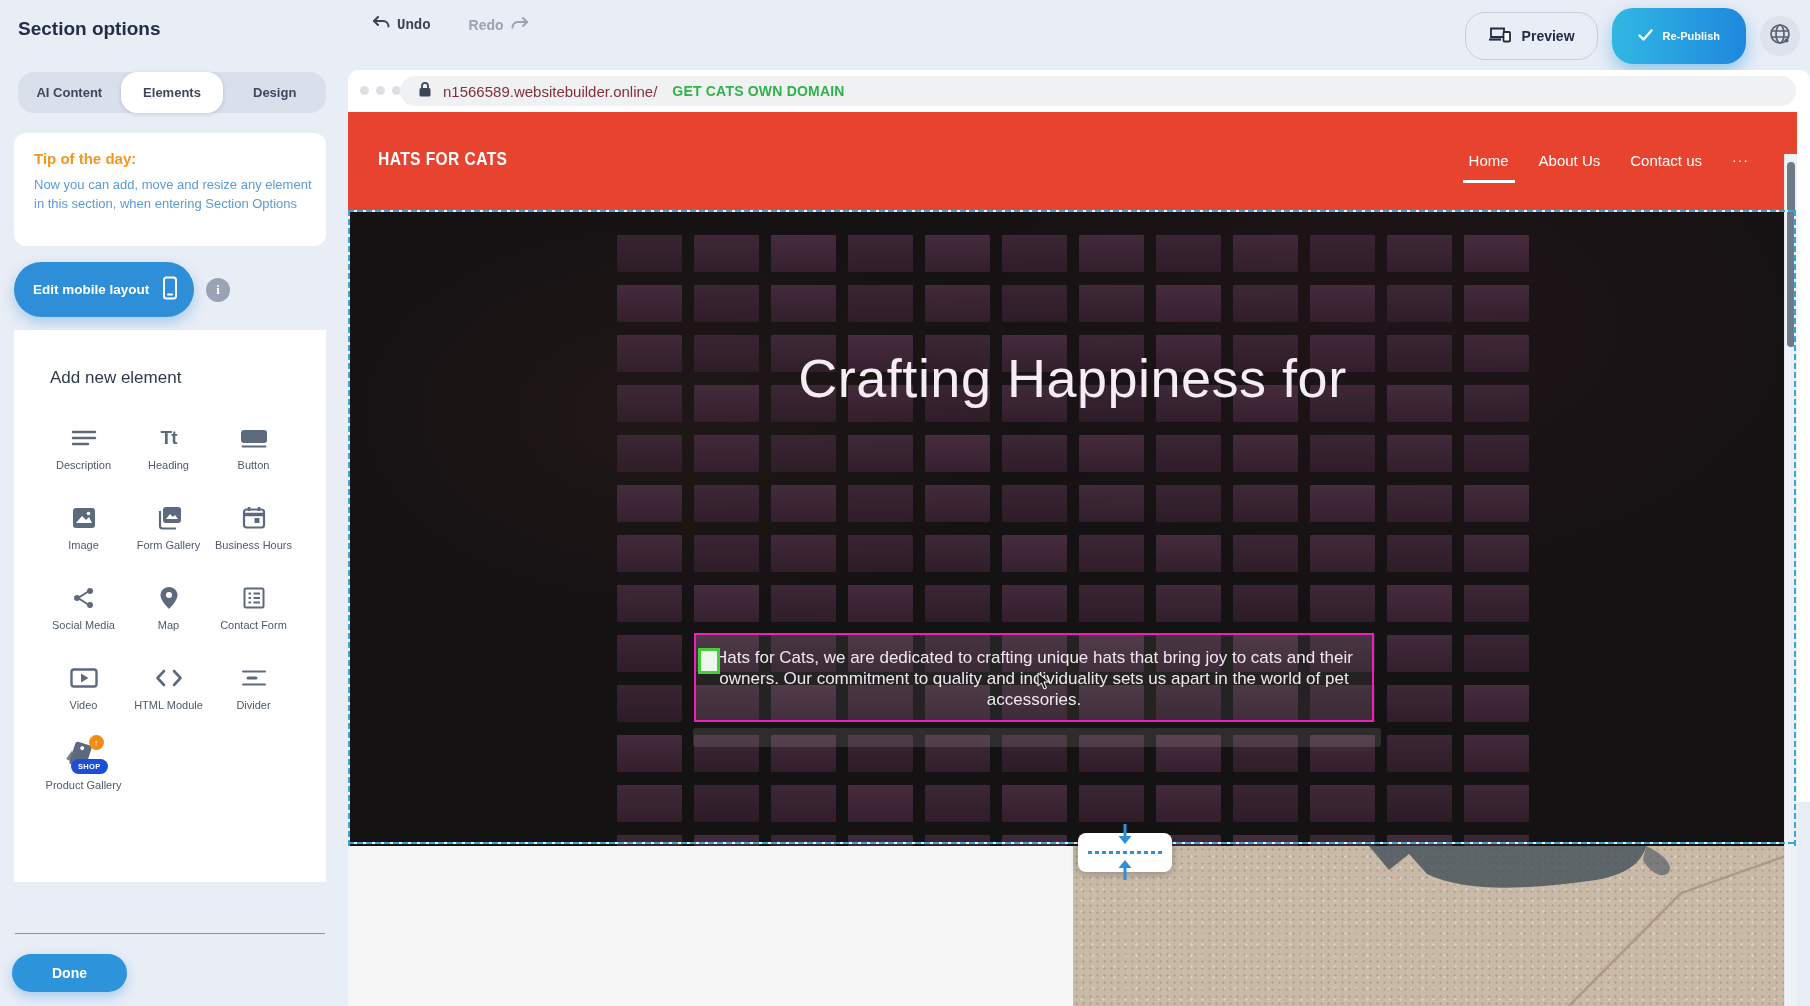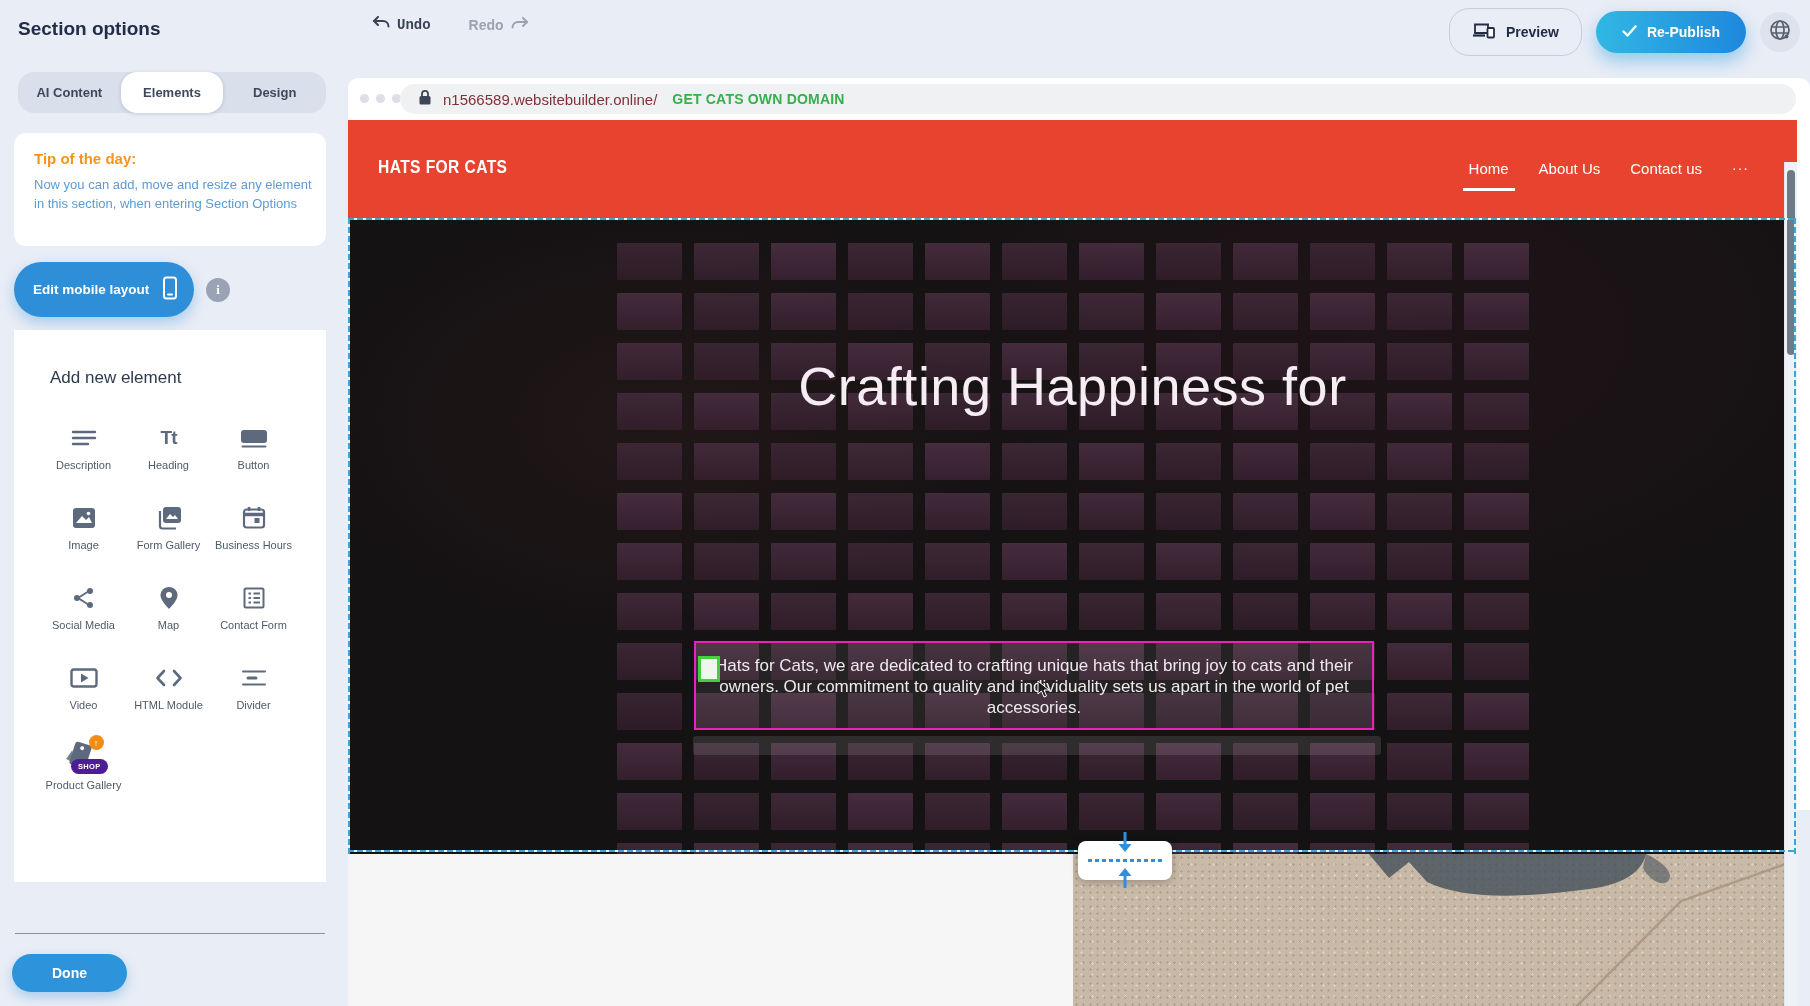--- a/index.html
+++ b/index.html
@@ -16,8 +16,8 @@
   .topbar-right { position:absolute; right:10px; top:8px; display:flex; align-items:center; gap:14px; }
   .preview-btn { height:48px; padding:0 22px; border:1px solid #c7cfdb; border-radius:20px; background:transparent;
     display:flex; align-items:center; gap:10px; font-size:14px; font-weight:bold; color:#222c46; cursor:pointer; }
-  .republish-btn { height:42px; padding:0 26px; border:none; border-radius:21px;
-    background:linear-gradient(90deg,#31b7e3,#1e88dd); color:#fff; font-size:14px; font-weight:bold;
+  .republish-btn { height:56px; padding:0 26px; border:none; border-radius:21px;
+    background:linear-gradient(90deg,#31b7e3,#1e88dd); color:#fff; font-size:11px; font-weight:bold;
     display:flex; align-items:center; gap:10px; cursor:pointer; box-shadow:0 8px 18px rgba(38,155,224,.45); }
   .globe-btn { width:40px; height:40px; border-radius:50%; background:#dde2ec; display:flex; align-items:center; justify-content:center; cursor:pointer; }
 

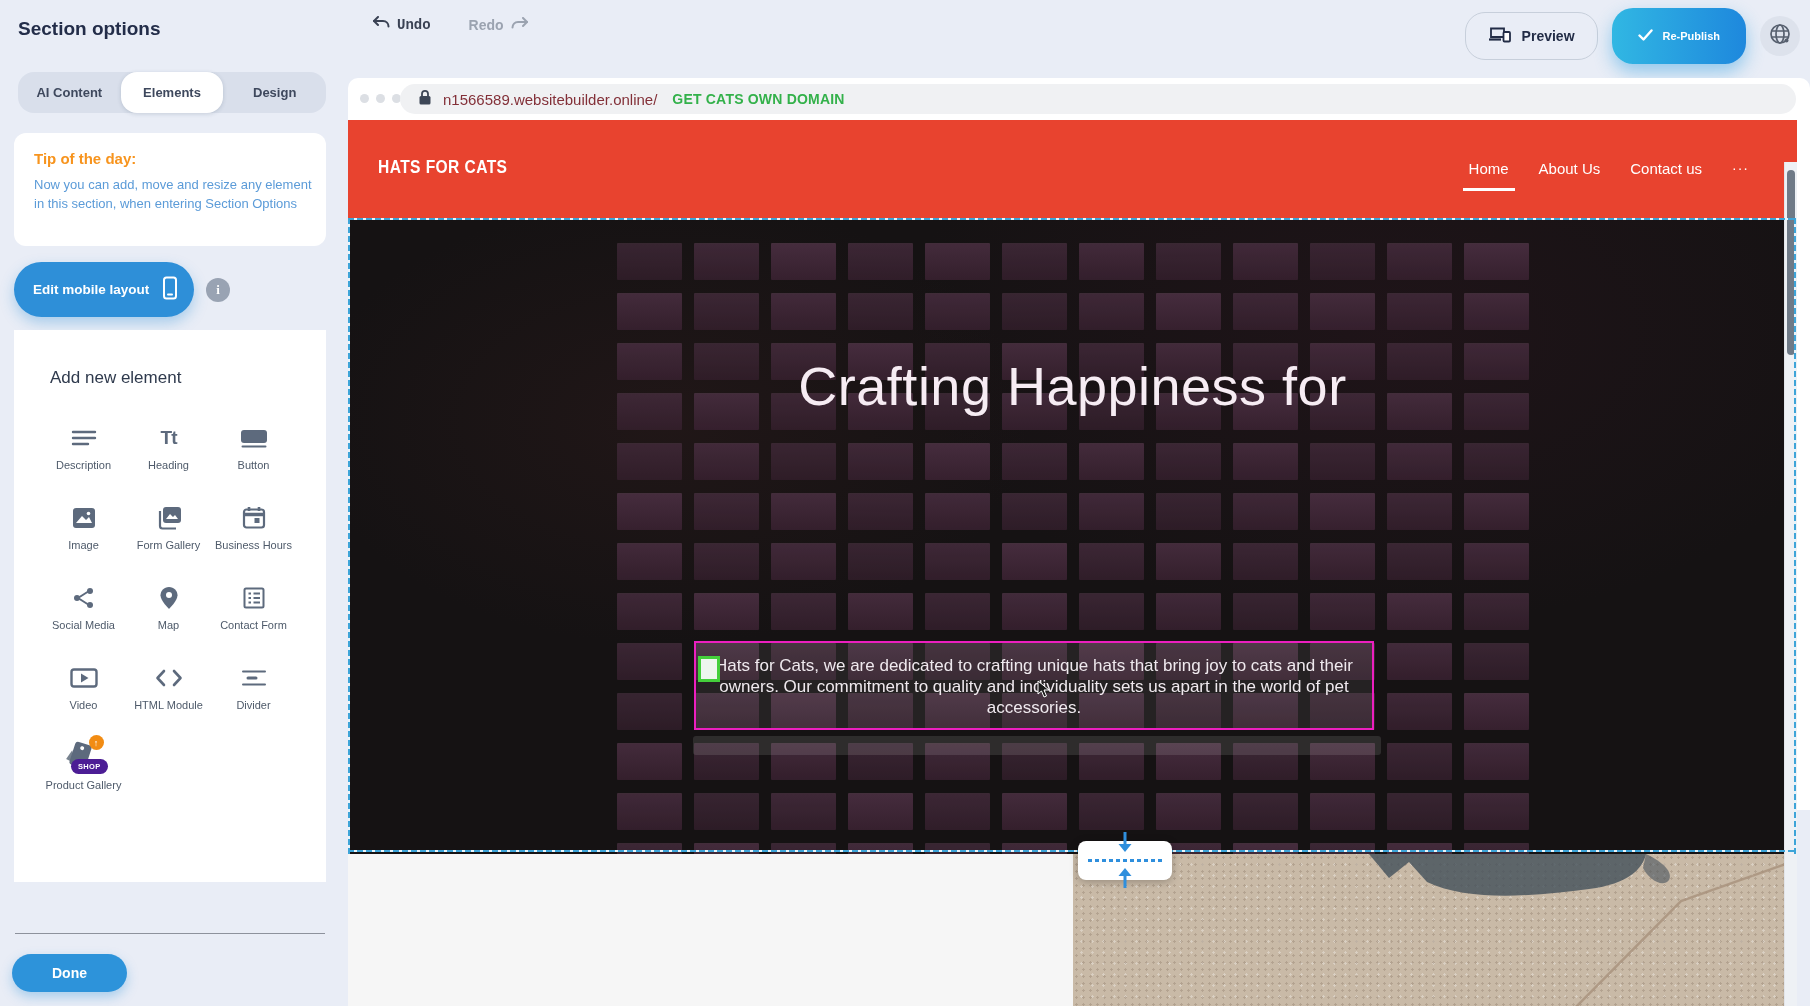--- a/index.html
+++ b/index.html
@@ -52,7 +52,7 @@
     color:#fff; font-size:14px; font-weight:bold; cursor:pointer; box-shadow:0 5px 12px rgba(45,147,218,.35); }
 
   
-  .browser { position:absolute; left:348px; top:70px; width:1462px; height:732px; background:#fff; border-radius:10px 10px 0 0;margin-top:8px; }
+  .browser { position:absolute; left:348px; top:70px; width:1462px; height:732px; background:#fff; border-radius:10px 10px 0 0; }
   .chrome { position:absolute; left:0; top:0; width:1462px; height:42px; }
   .win-dots { position:absolute; left:12px; top:16px; display:flex; gap:7px; }
   .win-dots span { width:9px; height:9px; border-radius:50%; background:#dcdfe4; }

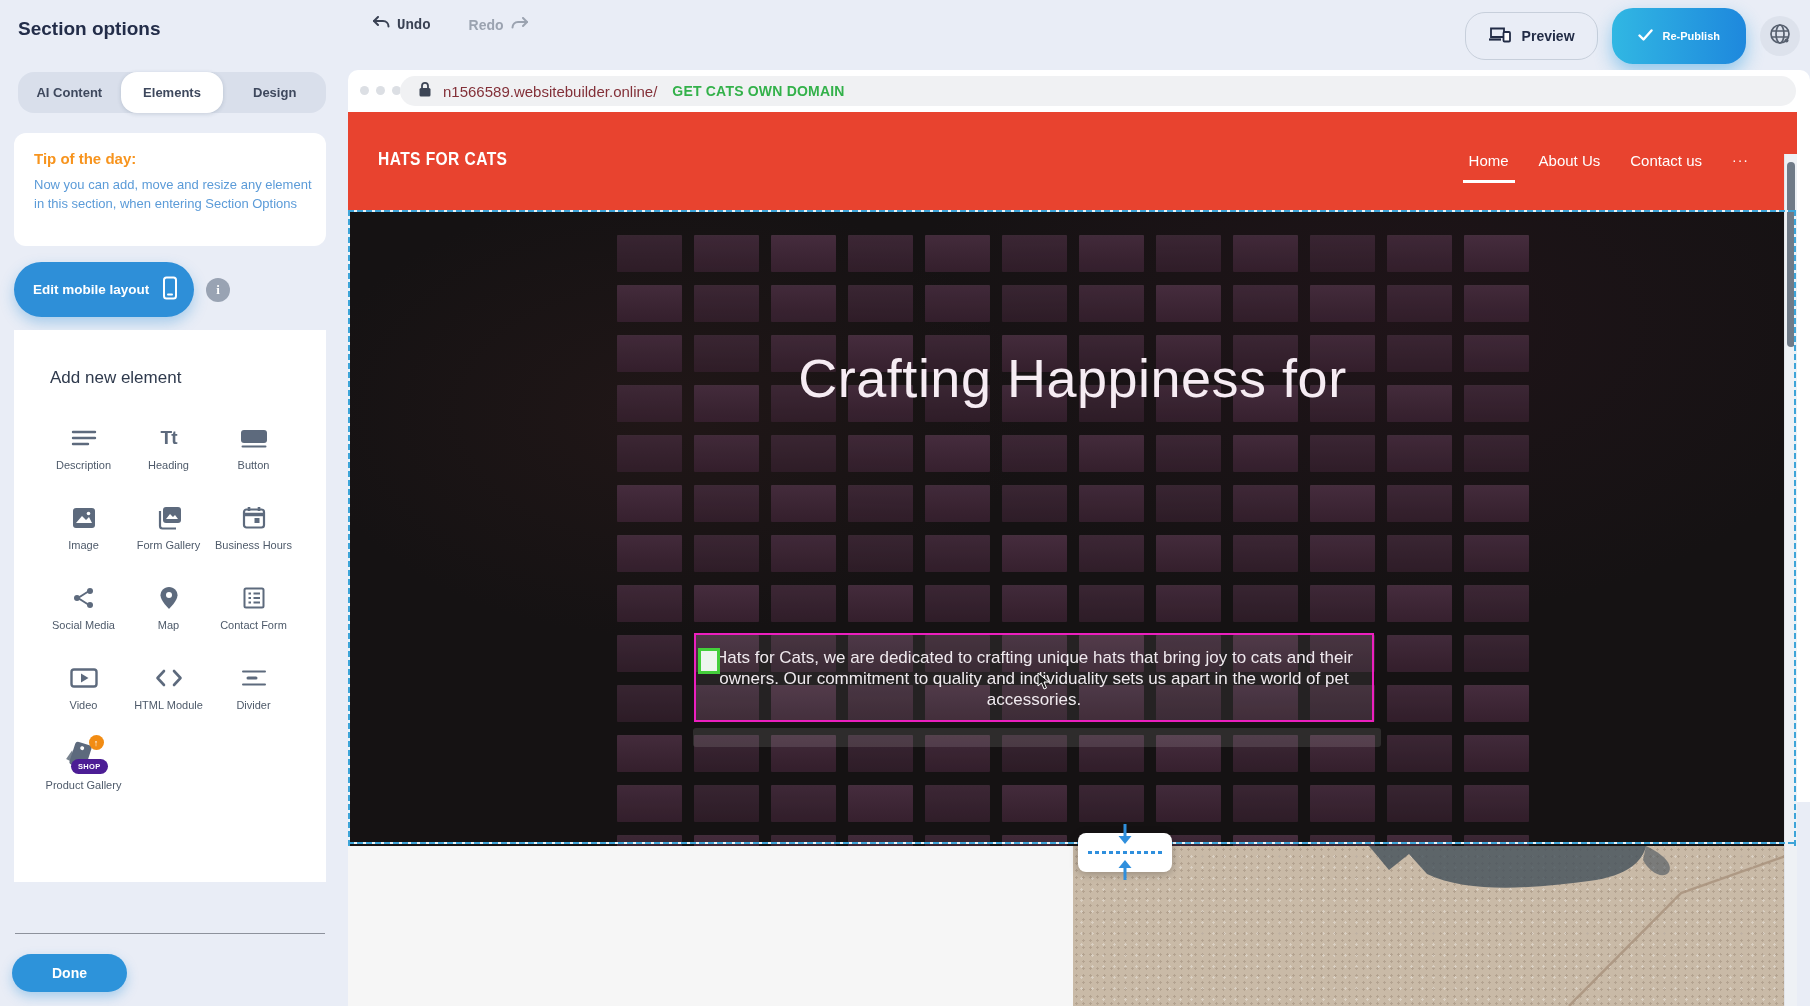--- a/index.html
+++ b/index.html
@@ -46,7 +46,7 @@
   .pg-tag::after { content:""; position:absolute; left:6px; top:3px; width:4px; height:4px; border-radius:50%; background:#fff; }
   .pg-flap { position:absolute; left:4px; top:10px; width:0; height:0; border-top:7px solid transparent; border-bottom:7px solid transparent; border-right:8px solid #77828f; transform:rotate(-14deg); }
   .pg-badge { position:absolute; right:2px; top:-6px; width:15px; height:15px; border-radius:50%; background:#f28c13; color:#fff; font-size:9px; font-weight:bold; display:flex; align-items:center; justify-content:center; }
-  .pg-shop { position:absolute; right:-2px; bottom:1px; background:#4c1d95; color:#fff; font-size:7.5px; font-weight:bold; padding:3px 7px; border-radius:9px; letter-spacing:.3px;margin-top:20px; }
+  .pg-shop { position:absolute; right:-2px; bottom:1px; background:#1d4ed8; color:#fff; font-size:7.5px; font-weight:bold; padding:3px 7px; border-radius:9px; letter-spacing:.3px;margin-top:20px; }
   .sidebar-divider { position:absolute; left:15px; top:863px; width:310px; height:0; border-top:1.5px solid #8d929c; }
   .done-btn { position:absolute; left:12px; top:884px; width:115px; height:38px; border:none; border-radius:19px; background:#2d93da;
     color:#fff; font-size:14px; font-weight:bold; cursor:pointer; box-shadow:0 5px 12px rgba(45,147,218,.35); }

